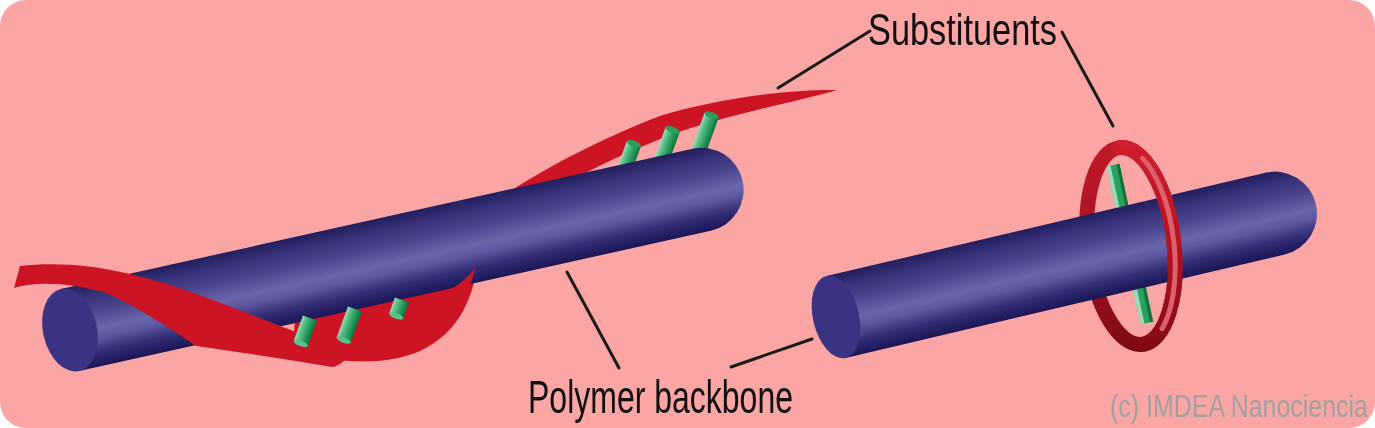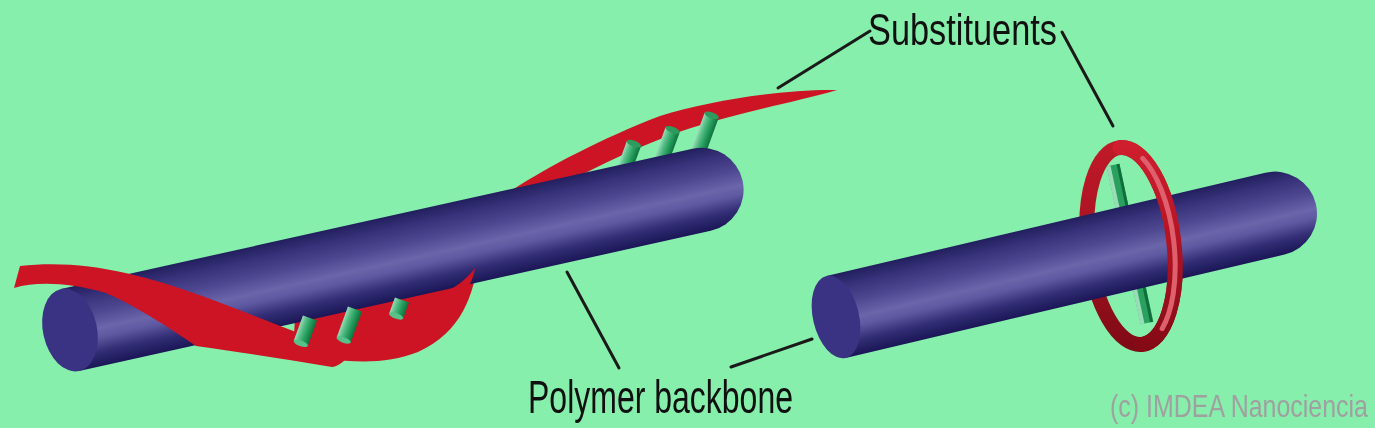--- a/index.html
+++ b/index.html
@@ -6,9 +6,10 @@
   .stage{
     position:relative;
     width:1375px;height:428px;
-    background:#86efac;
+    background:#fca5a5;
     overflow:hidden;
     font-family:"Liberation Sans", sans-serif;
+    border-radius:26px;
   }
   .stage svg{position:absolute;left:0;top:0;}
   text{font-family:"Liberation Sans", sans-serif;}

